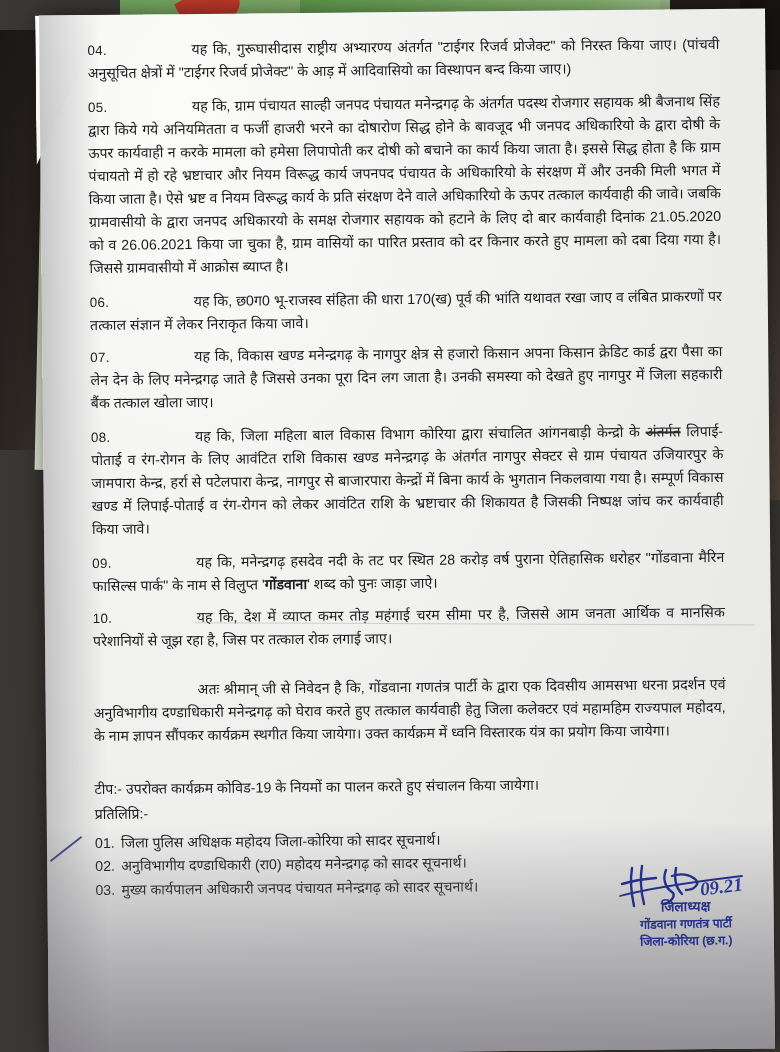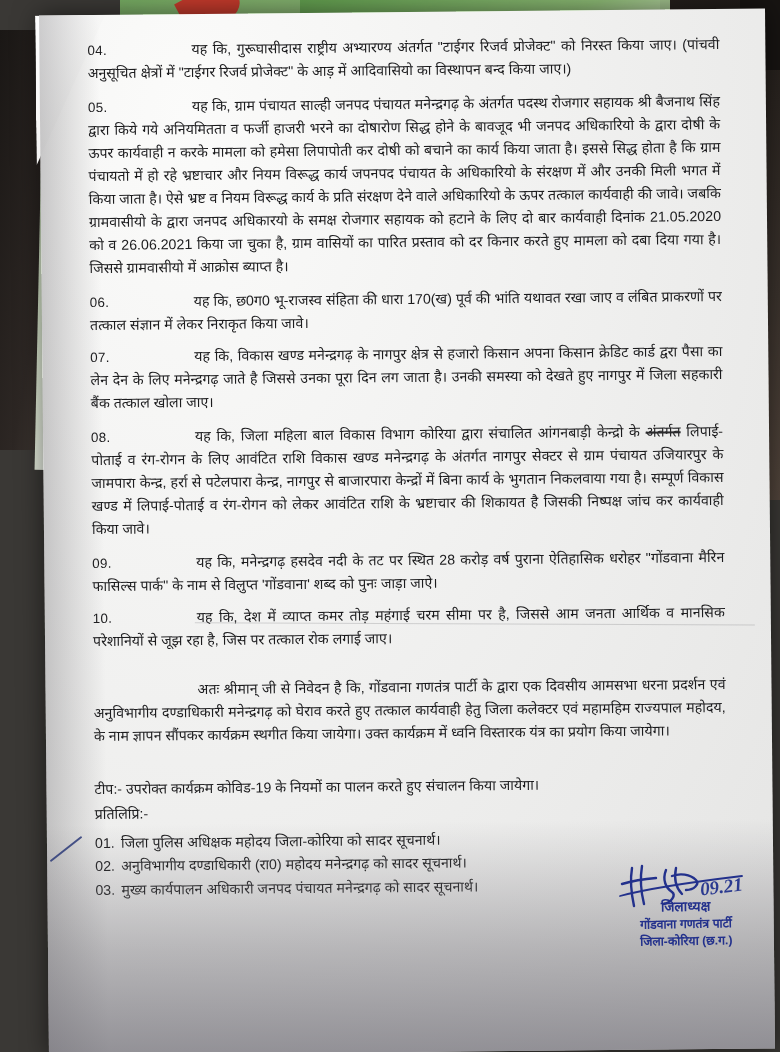--- a/index.html
+++ b/index.html
@@ -139,7 +139,7 @@
     text-decoration-thickness: 1.5px;
     text-decoration-color: #2a2a2c;
   }
-  .bold-word { font-weight: 400; }
+  .bold-word { font-weight: 700; }
 
   .note-block { margin-top: 30px; }
   .note-line { margin: 0 0 2px 0; font-size: 14.2px; }

